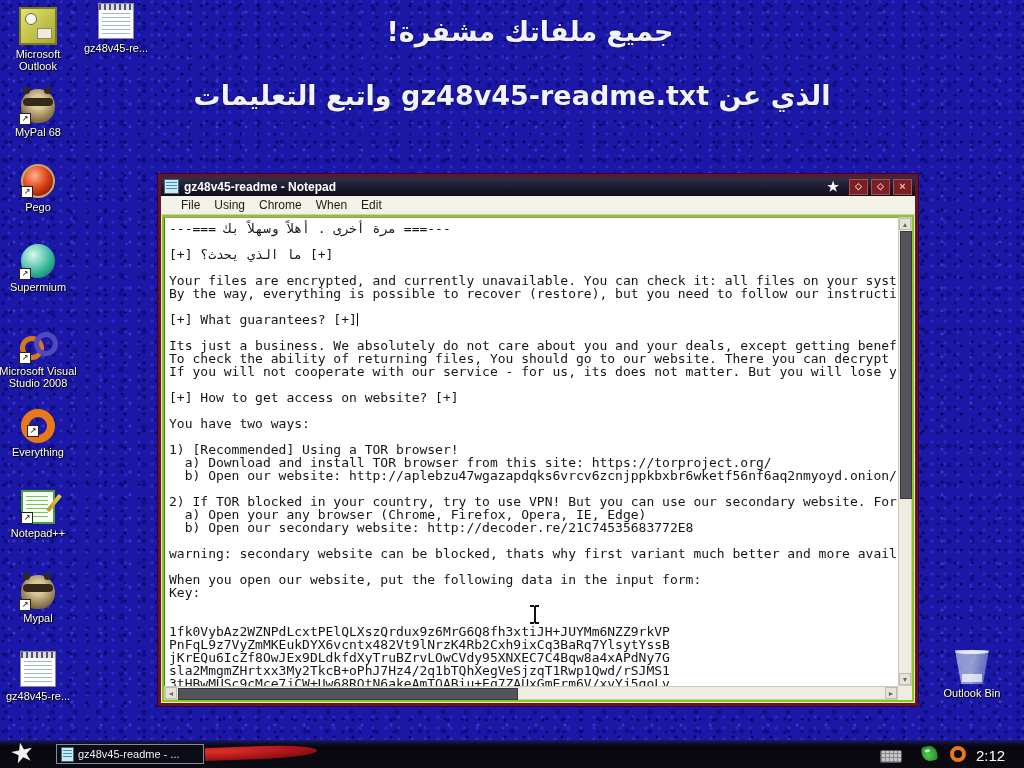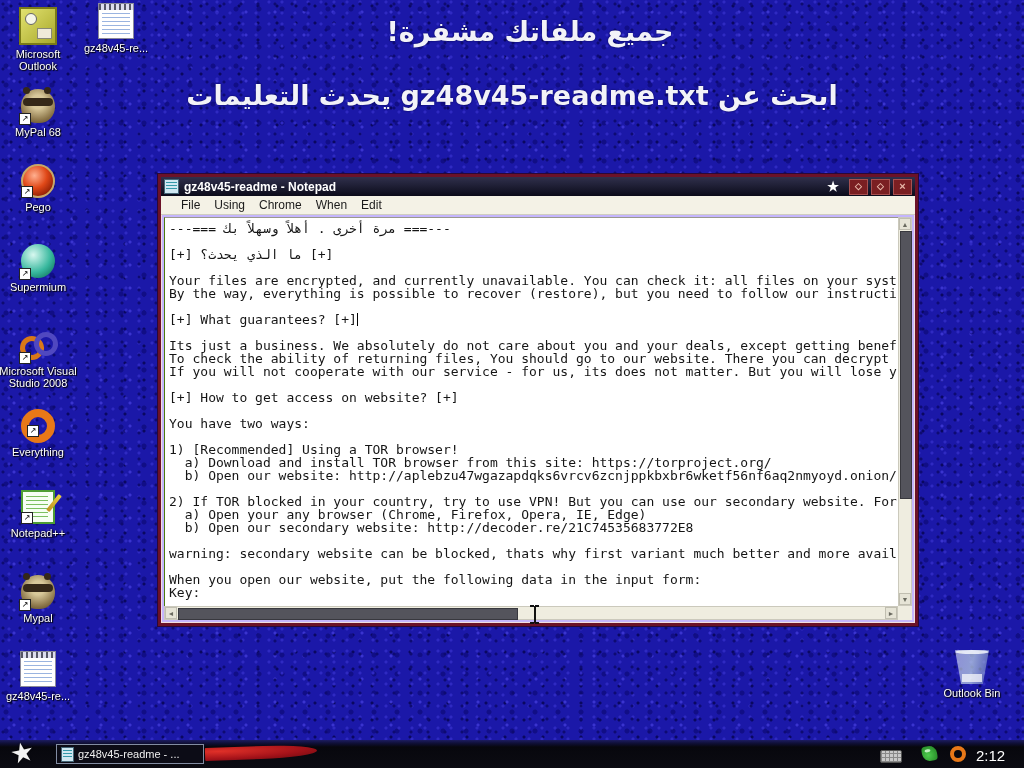--- a/index.html
+++ b/index.html
@@ -147,7 +147,7 @@
 <body>
 
 <div class="headline head1">جميع ملفاتك مشفرة!</div>
-<div class="headline head2">ابحث عن gz48v45-readme.txt يحدث التعليمات</div>
+<div class="headline head2">الذي عن gz48v45-readme.txt واتبع التعليمات</div>
 
 <div>
     <div class="dsk-icon di-0">

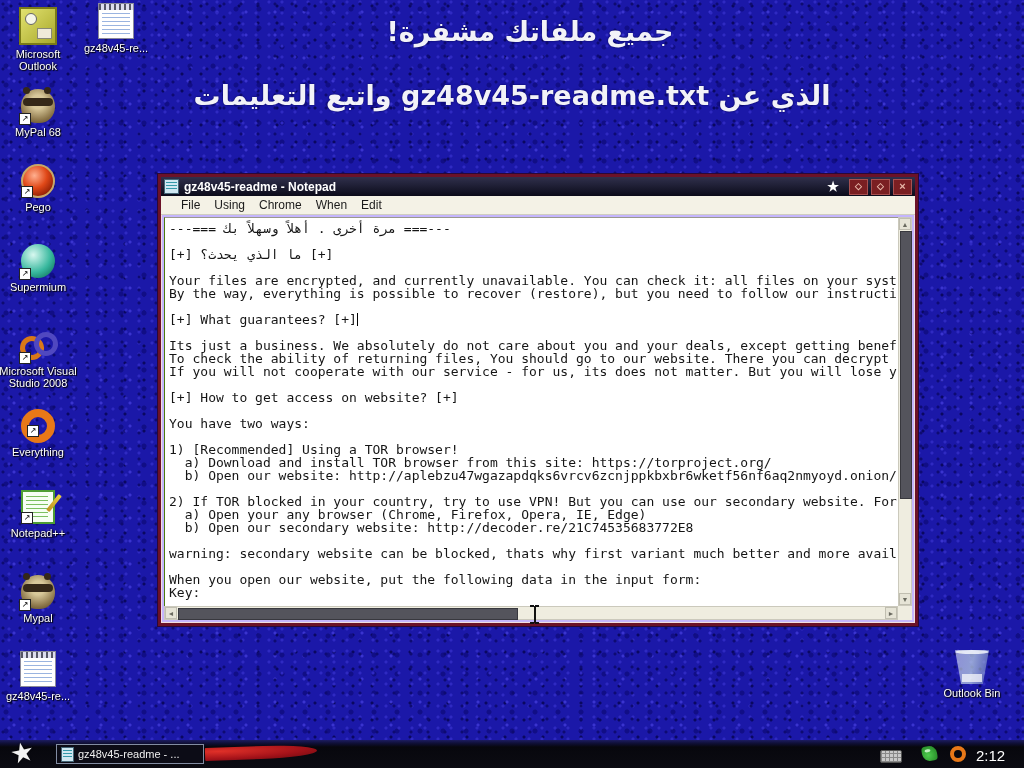--- a/index.html
+++ b/index.html
@@ -79,8 +79,8 @@
   .ic-bin::after{content:"";position:absolute;left:7px;right:7px;bottom:2px;height:8px;background:rgba(255,255,255,.7);}
 
   
-  .window{position:absolute;left:158px;top:174px;width:760px;height:452px;box-sizing:border-box;
-      background:#c4b5fd;border:3px solid #6b1228;box-shadow:0 0 0 1px #2a0838,inset 0 0 0 1px #f2dede;}
+  .window{position:absolute;left:158px;top:174px;width:760px;height:532px;box-sizing:border-box;
+      background:#84cc16;border:3px solid #6b1228;box-shadow:0 0 0 1px #2a0838,inset 0 0 0 1px #f2dede;}
   .titlebar{height:19px;background:linear-gradient(180deg,#30304c,#0b0b1a);display:flex;align-items:center;padding:0 3px;color:#fff;font-size:12px;font-weight:bold;}
   .title-ic{width:13px;height:13px;background:#cfe8f2;border:1px solid #467;position:relative;flex:none;}
   .title-ic::before{content:"";position:absolute;left:1px;right:1px;top:2px;height:7px;

